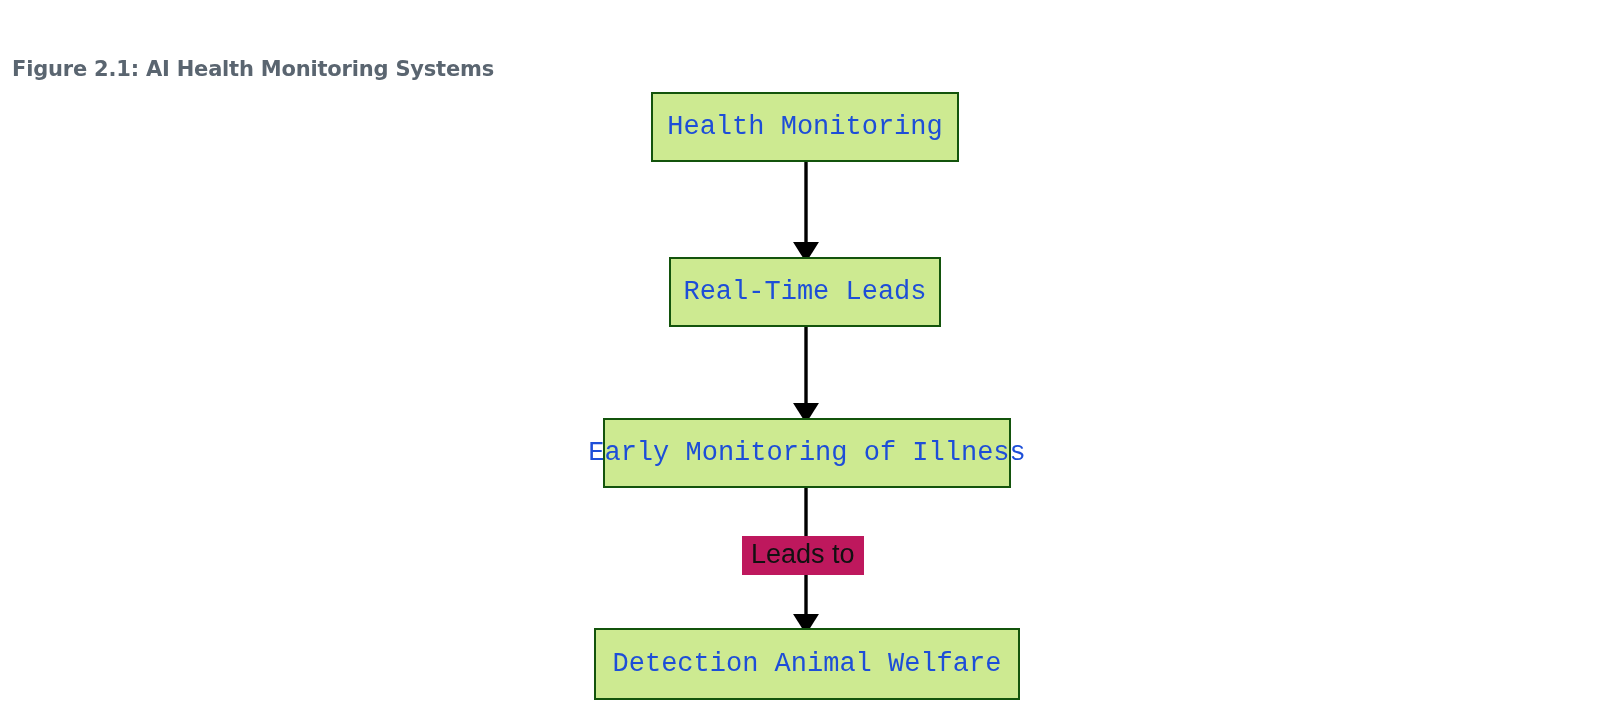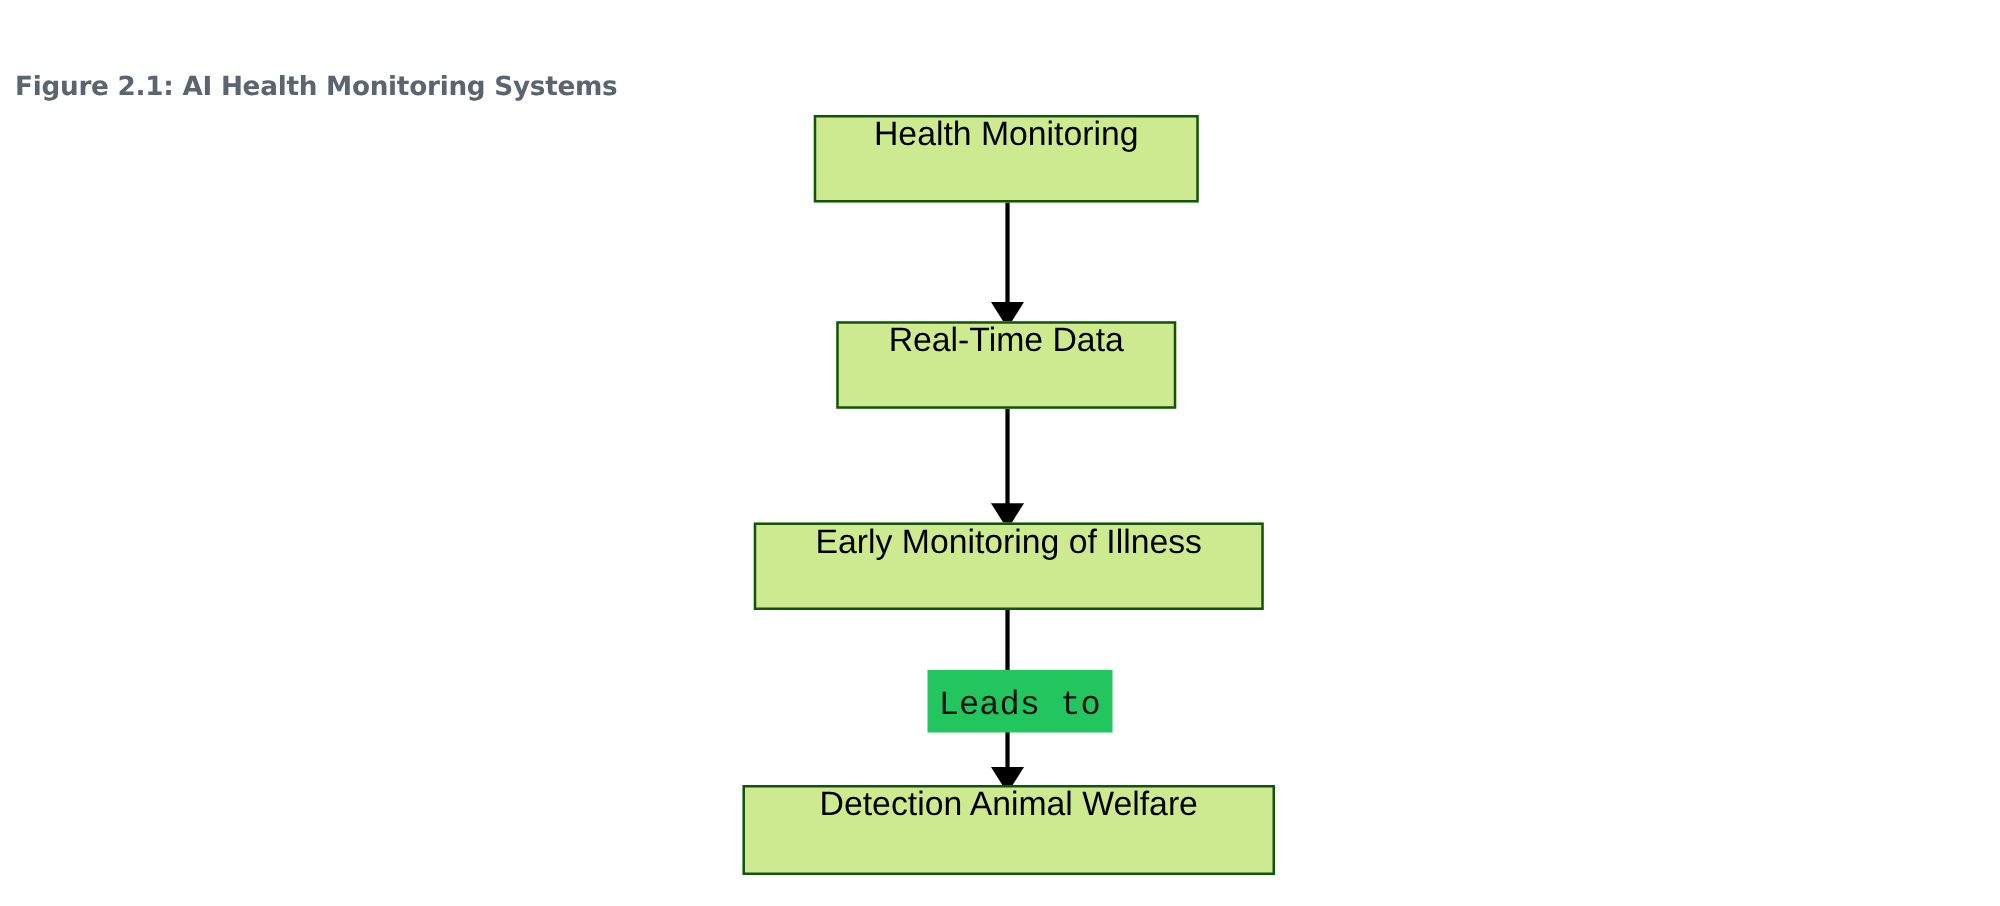--- a/index.html
+++ b/index.html
@@ -42,9 +42,10 @@
     background: #cdea91;
     border: 2px solid #13540c;
     display: flex;
+    align-items: center;
     justify-content: center;
-    color: #000000;
-    font-family: Liberation Sans, sans-serif;
+    color: #1d4ed8;
+    font-family: Liberation Mono, monospace;
     font-size: 27px;
     font-weight: 400;
     line-height: 1;

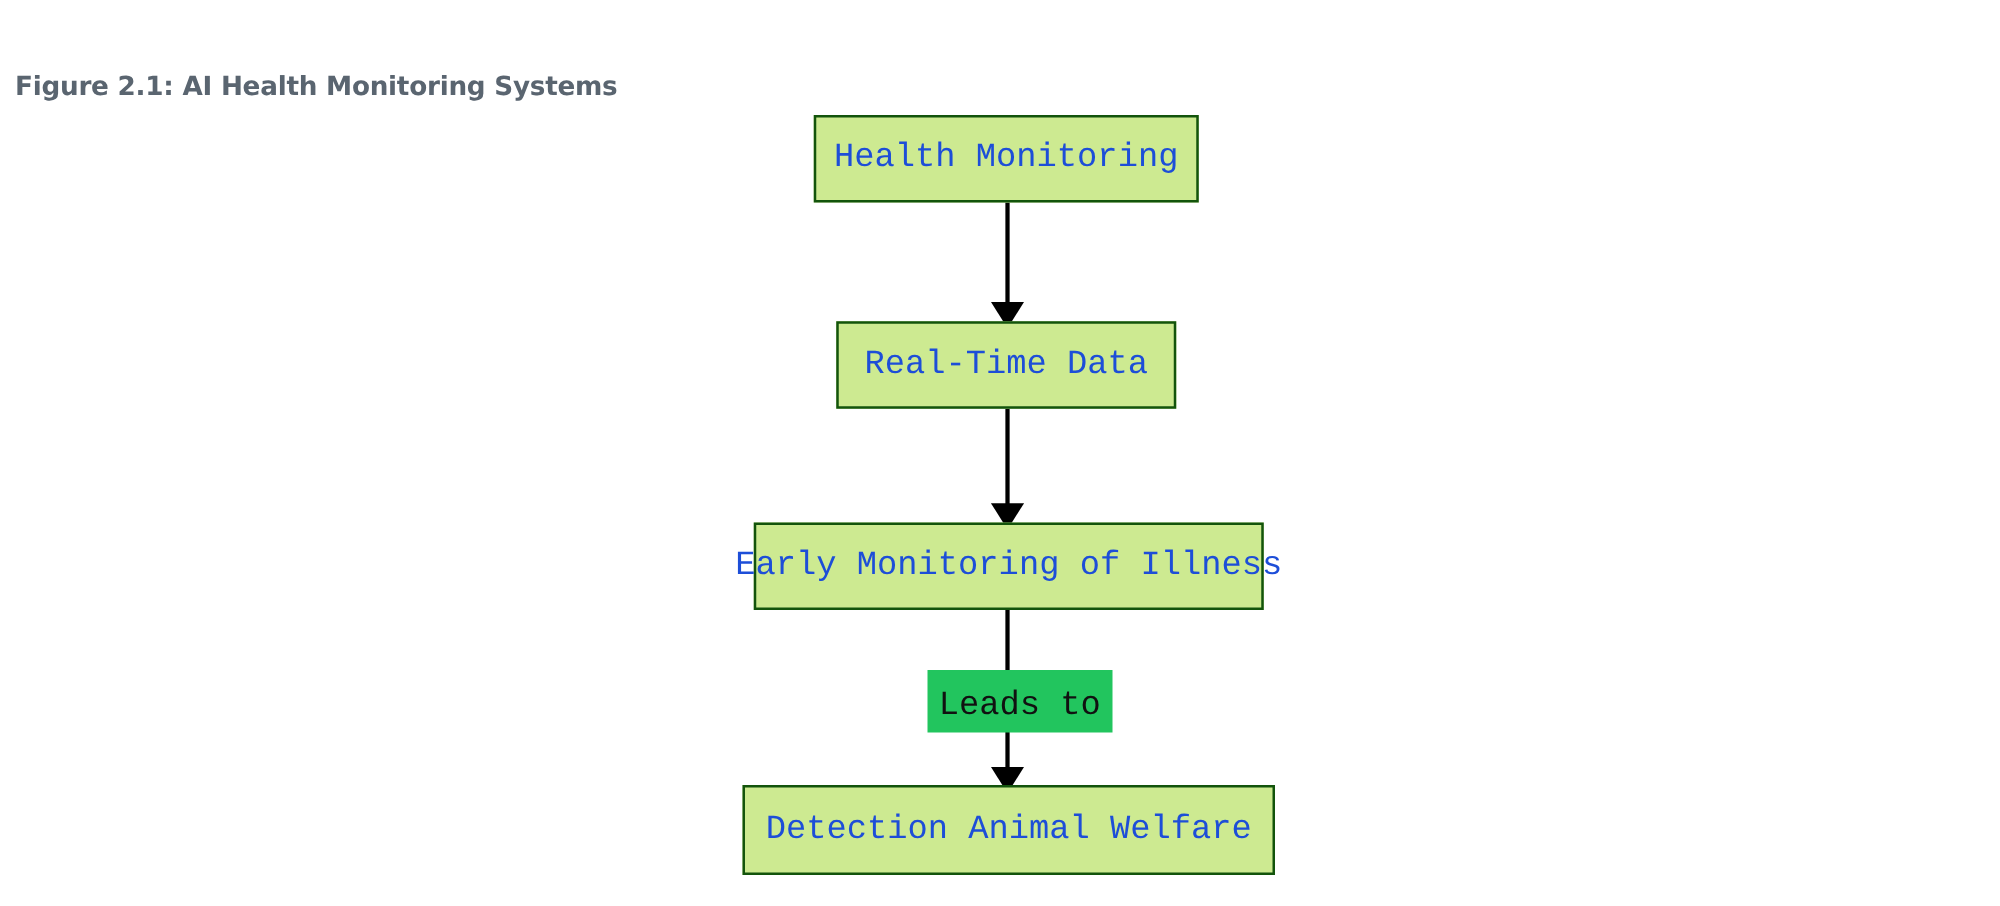--- a/index.html
+++ b/index.html
@@ -120,7 +120,7 @@
 </div>
 
 <div class="flow-node" id="node-real-time-data">
-  <span class="node-label">Real-Time Data</span>
+  <span class="node-label">Real-Time Leads</span>
 </div>
 
 <div class="flow-node" id="node-early-detection">

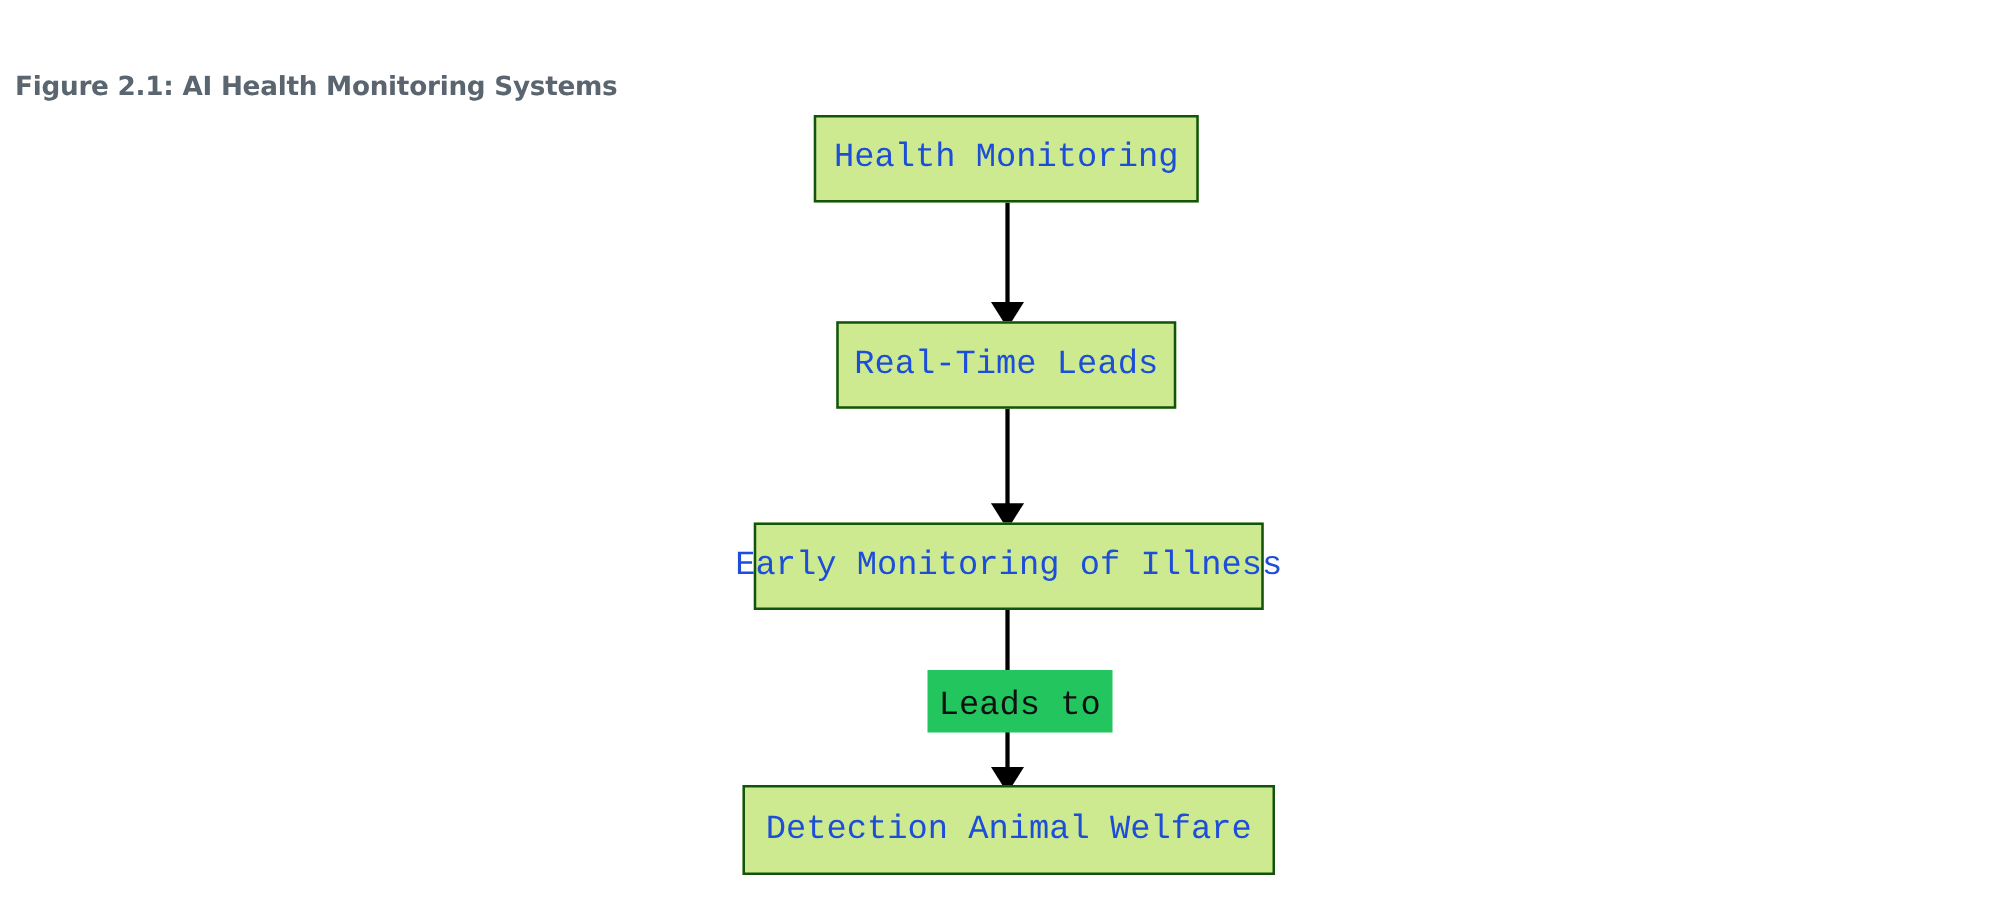--- a/index.html
+++ b/index.html
@@ -83,12 +83,12 @@
 
   .edge-label {
     position: absolute;
-    background: #22c55e;
+    background: #be185d;
     color: #111111;
-    font-family: Liberation Mono, monospace;
+    font-family: Liberation Sans, sans-serif;
     font-size: 27px;
     line-height: 1;
-    padding: 16px 9px 7px 9px;
+    padding: 5px 9px 7px 9px;
     white-space: nowrap;
   }
   #edge-label-leads-to {

